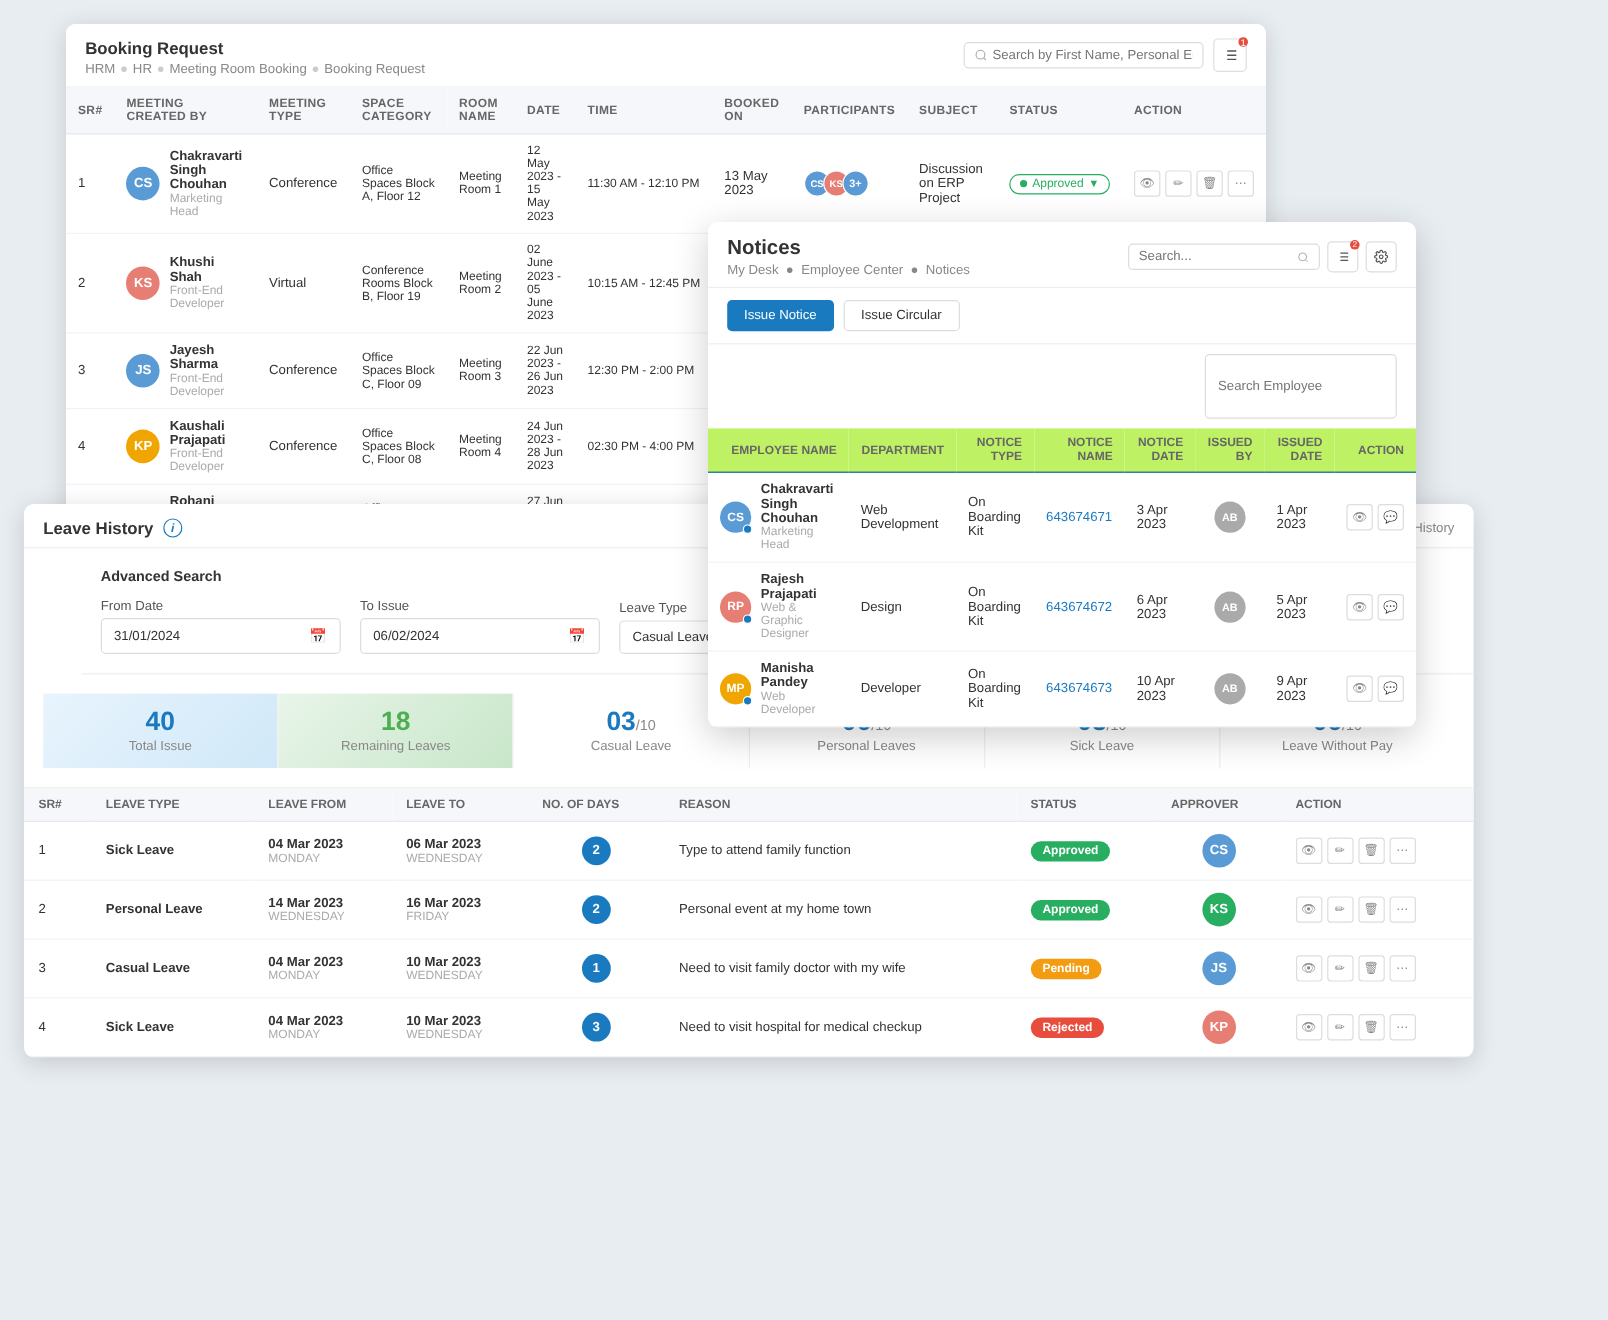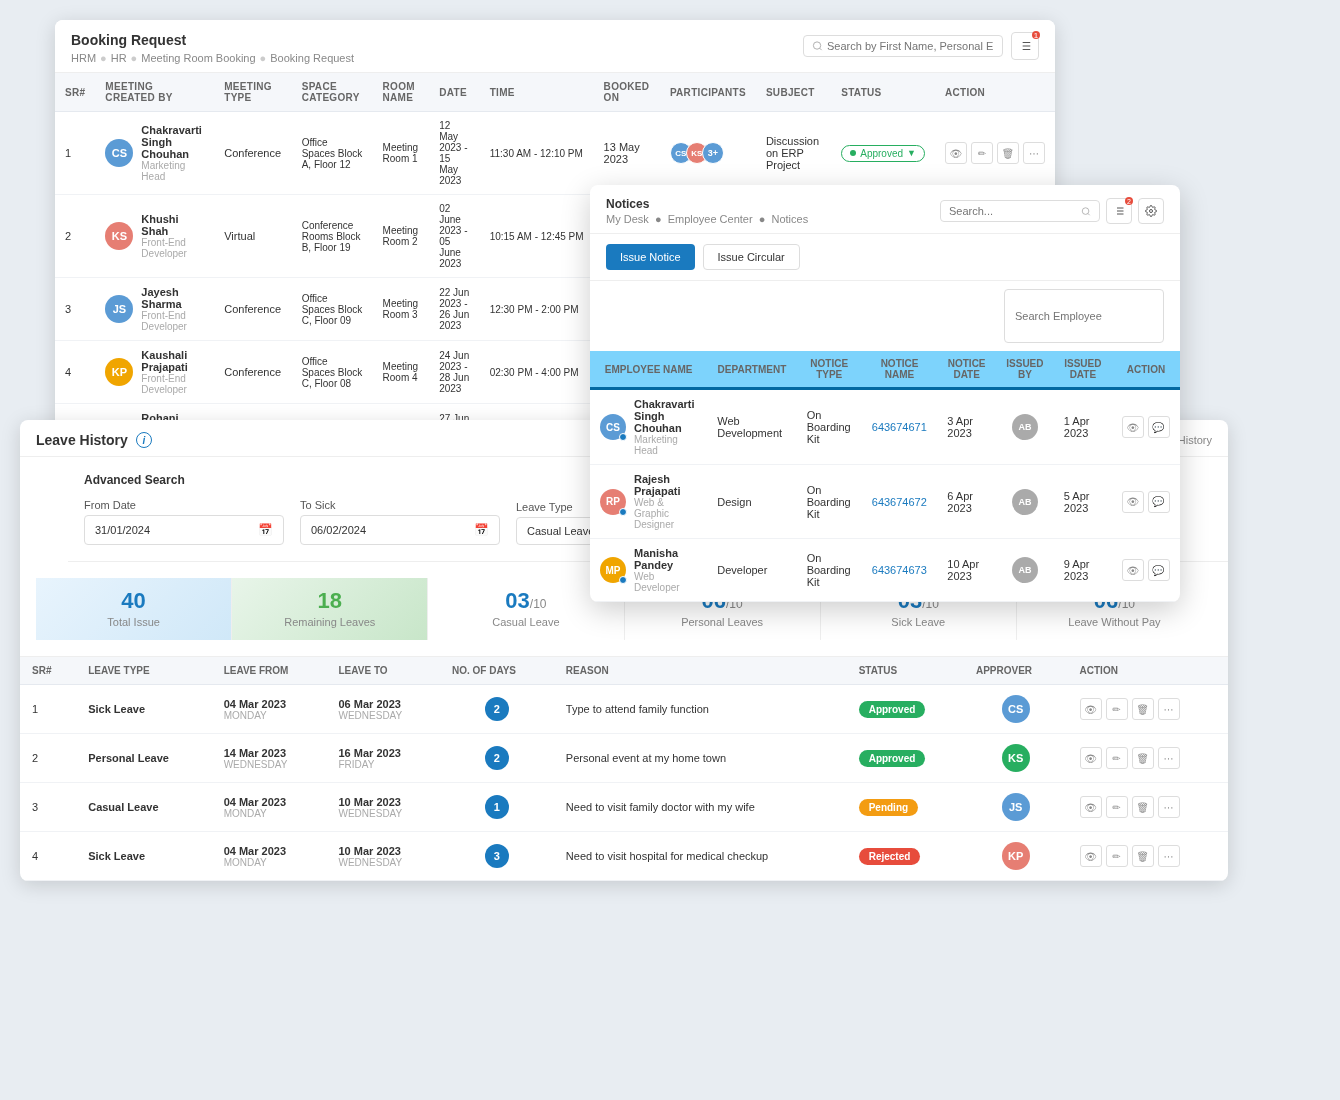--- a/index.html
+++ b/index.html
@@ -226,7 +226,7 @@
       justify-content: space-between;
     }
     .popup-title {
-      font-size: 12px;
+      font-size: 17px;
       font-weight: 600;
     }
     .popup-breadcrumb {

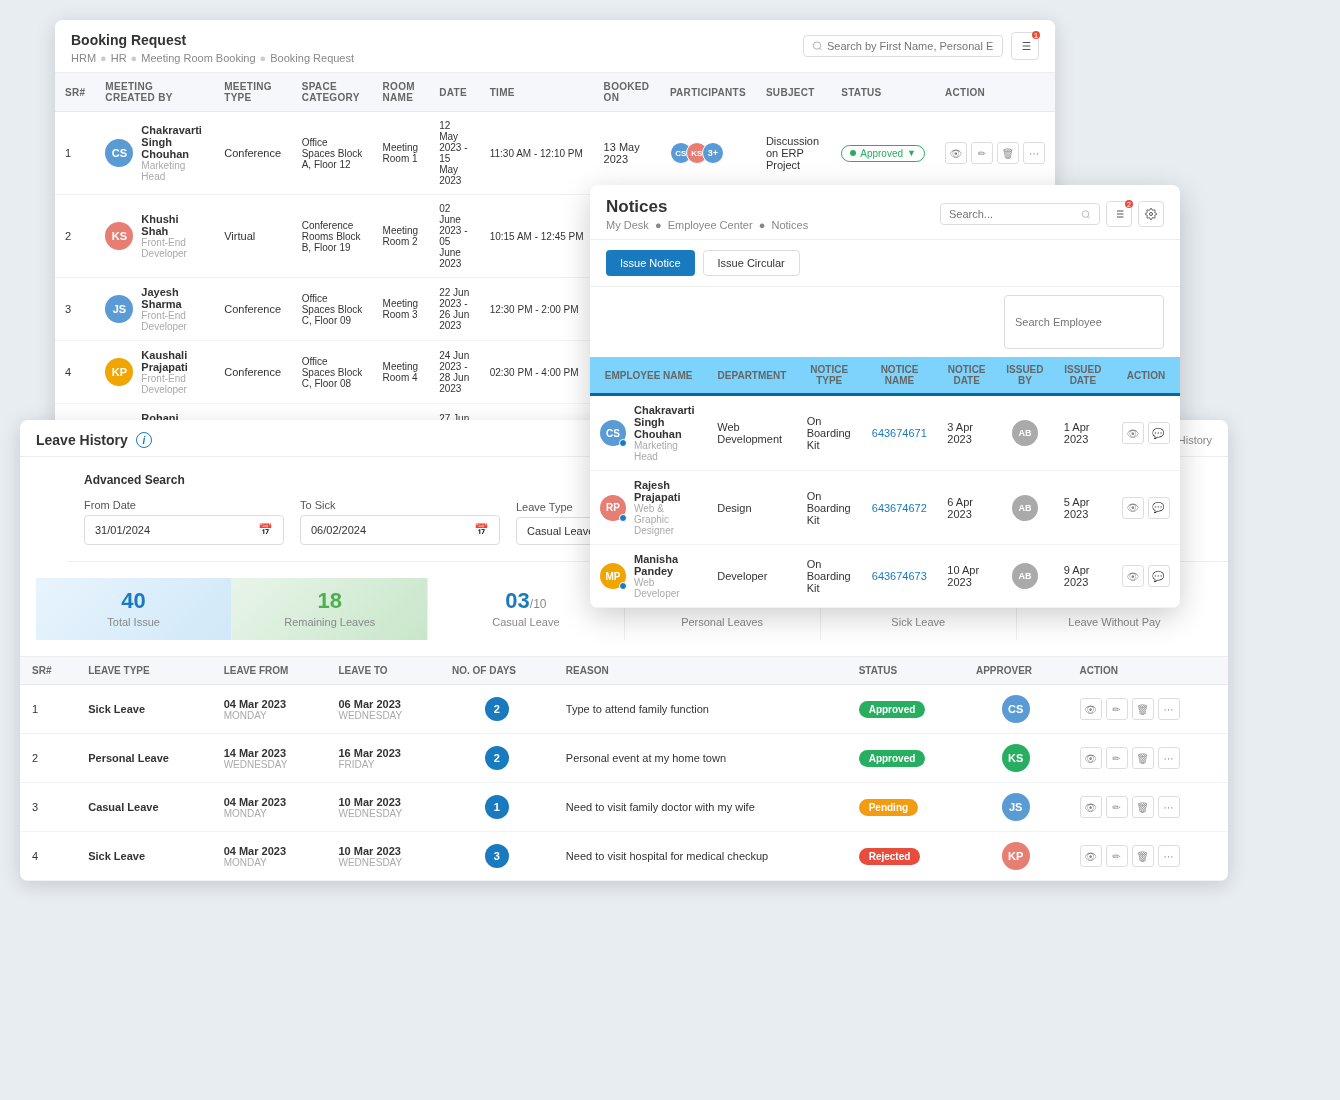--- a/index.html
+++ b/index.html
@@ -296,14 +296,14 @@
       font-size: 11px;
     }
     .notices-table th {
-      background: #7dd3fc;
+      background: #bef264;
       padding: 7px 10px;
-      text-align: center;
+      text-align: right;
       font-size: 10px;
       font-weight: 600;
       color: #666;
       text-transform: uppercase;
-      border-bottom: 3px solid #0369a1;
+      border-bottom: 1px solid #0369a1;
     }
     .notices-table td {
       padding: 8px 10px;

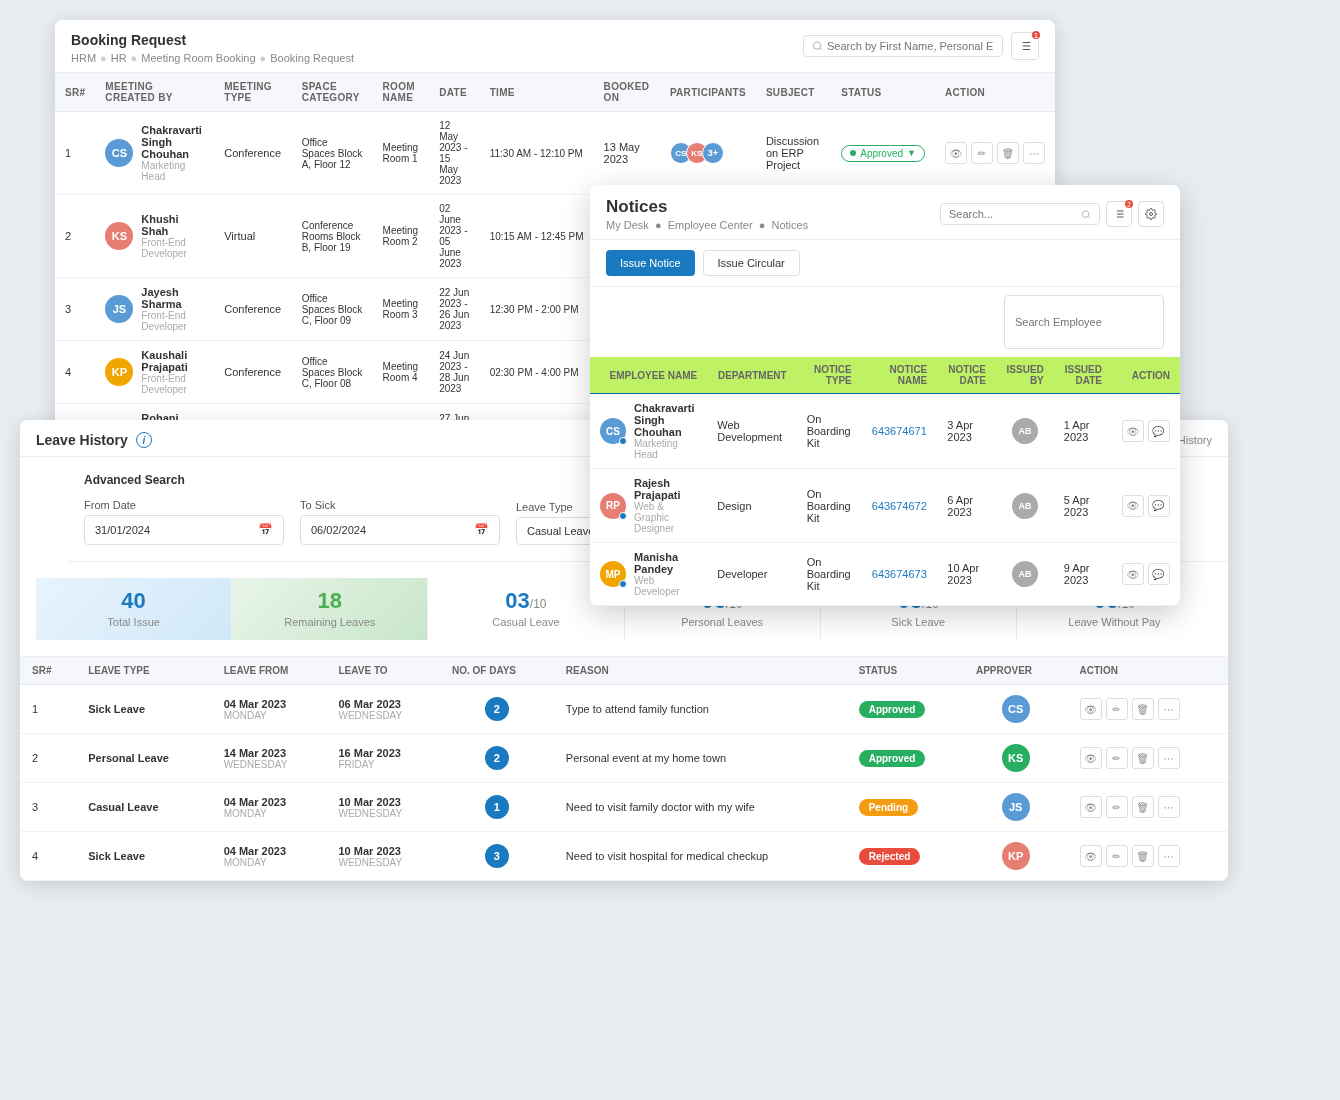--- a/index.html
+++ b/index.html
@@ -951,7 +951,7 @@
         </div>
       </div>
       <div class="field-group">
-        <label class="field-label">To Sick</label>
+        <label class="field-label">To Issue</label>
         <div class="date-input">
           <span>06/02/2024</span>
           <span class="date-icon">📅</span>

